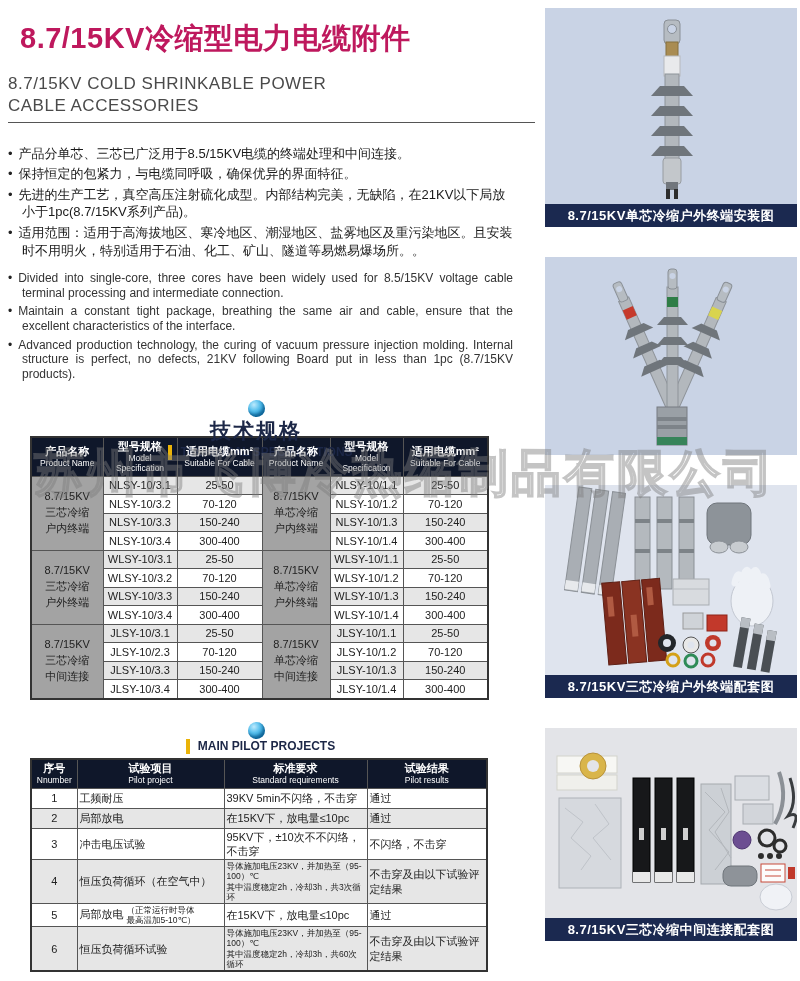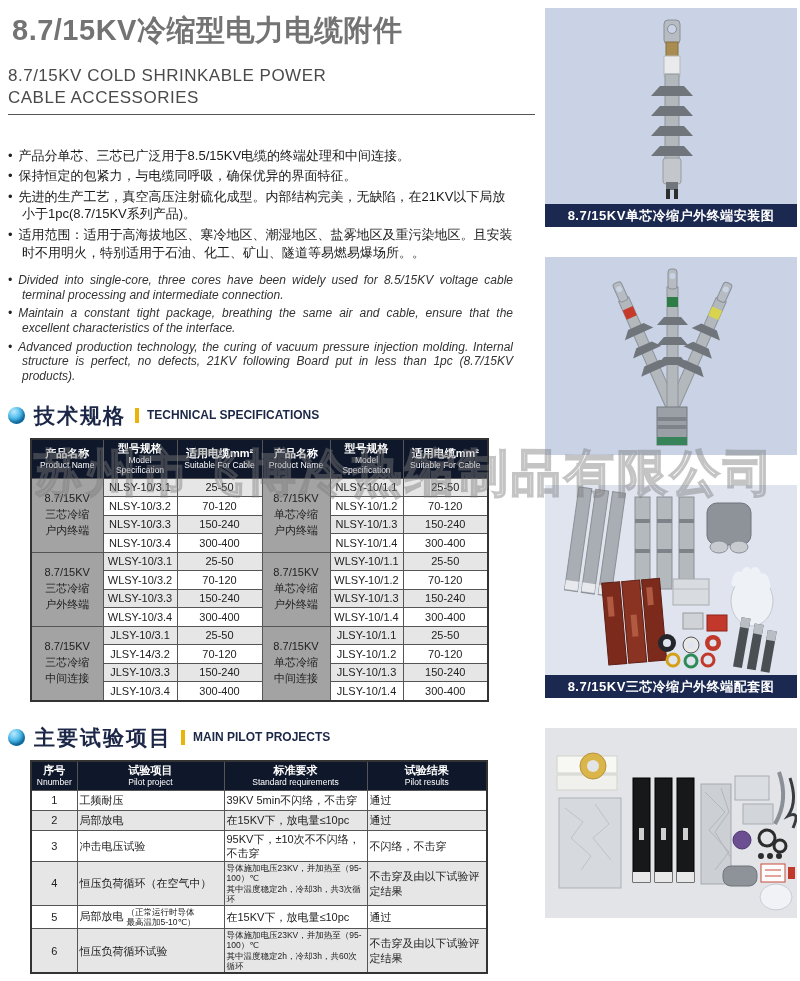--- a/index.html
+++ b/index.html
@@ -7,7 +7,7 @@
         font-family:"Liberation Sans","DejaVu Sans",sans-serif;color:#222;}
   
   .left{position:absolute;left:8px;top:10px;width:505px;}
-  h1.cn-title{margin:4px;font-size:29px;line-height:1.15;color:#737373;letter-spacing:0.5px;font-weight:bold;}
+  h1.cn-title{margin:12px;font-size:29px;line-height:1.15;color:#be185d;letter-spacing:0.5px;font-weight:bold;}
   .en-title{margin-top:18px;font-size:17px;line-height:1.25;color:#4a4a4a;white-space:pre-line;letter-spacing:0.5px;}
   .rule{border:none;border-top:1px solid #555;margin:6px 0 0 0;width:527px;}
   .bullets{margin:32px 0 0 0;padding:0;list-style:none;}

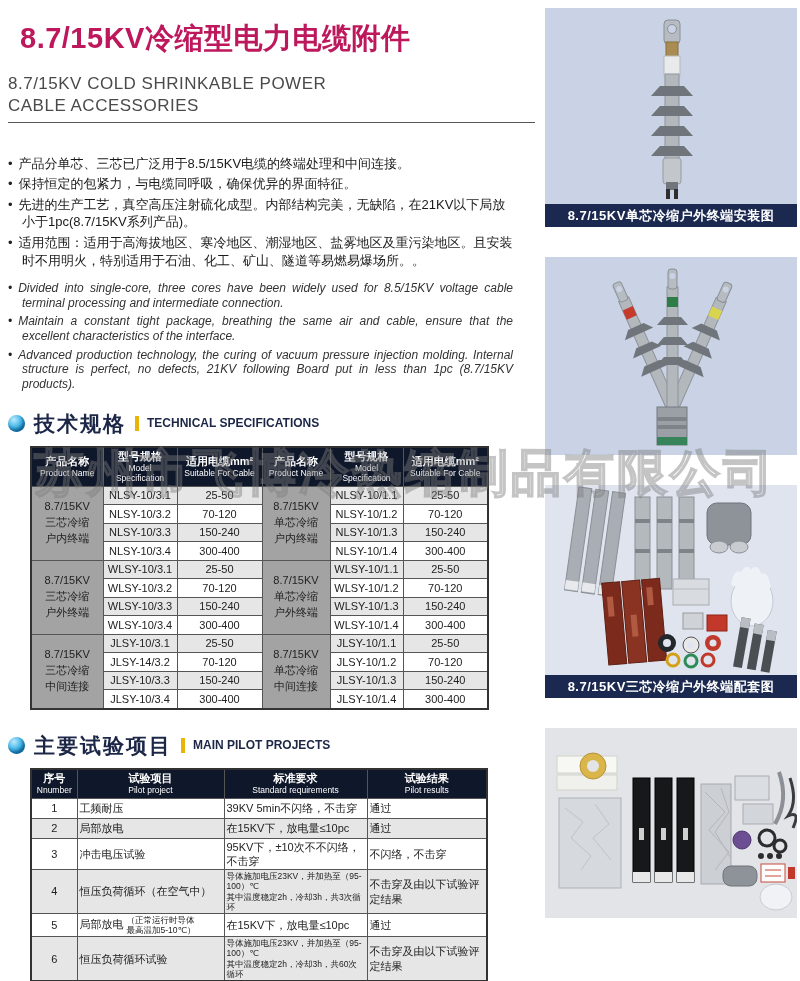--- a/index.html
+++ b/index.html
@@ -10,7 +10,7 @@
   h1.cn-title{margin:12px;font-size:29px;line-height:1.15;color:#be185d;letter-spacing:0.5px;font-weight:bold;}
   .en-title{margin-top:18px;font-size:17px;line-height:1.25;color:#4a4a4a;white-space:pre-line;letter-spacing:0.5px;}
   .rule{border:none;border-top:1px solid #555;margin:6px 0 0 0;width:527px;}
-  .bullets{margin:32px 0 0 0;padding:0;list-style:none;}
+  .bullets{margin:22px 0 0 0;padding:0;list-style:none;}
   .bullets li{padding-left:14px;text-indent:-14px;margin-bottom:3px;}
   .bullets li::before{content:"•";margin-right:6px;color:#222;}
   .b-cn li{font-size:13px;line-height:1.35;color:#1a1a1a;}

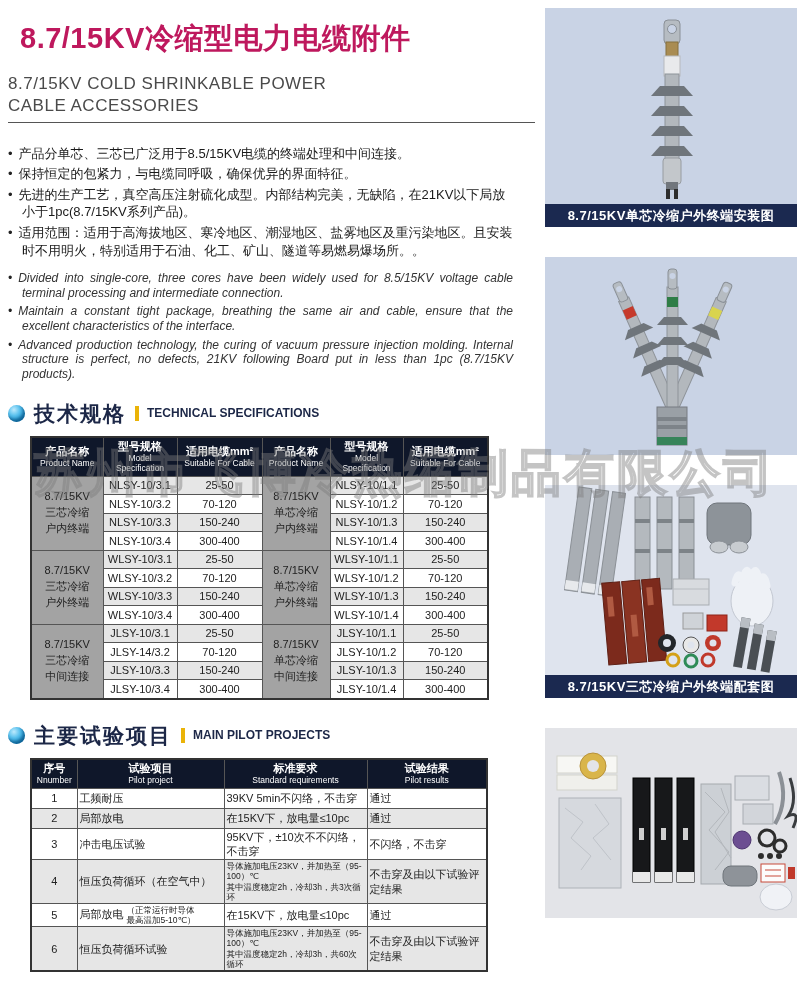--- a/index.html
+++ b/index.html
@@ -14,7 +14,7 @@
   .bullets li{padding-left:14px;text-indent:-14px;margin-bottom:3px;}
   .bullets li::before{content:"•";margin-right:6px;color:#222;}
   .b-cn li{font-size:13px;line-height:1.35;color:#1a1a1a;}
-  .b-en{margin-top:12px;font-style:italic;}
+  .b-en{margin-top:12px;}
   .b-en li{font-size:12px;line-height:1.22;color:#333;text-align:justify;margin-bottom:4px;}
   .sec-head{display:flex;align-items:center;margin-top:18px;height:28px;}
   .ball{width:17px;height:17px;border-radius:50%;flex:0 0 17px;

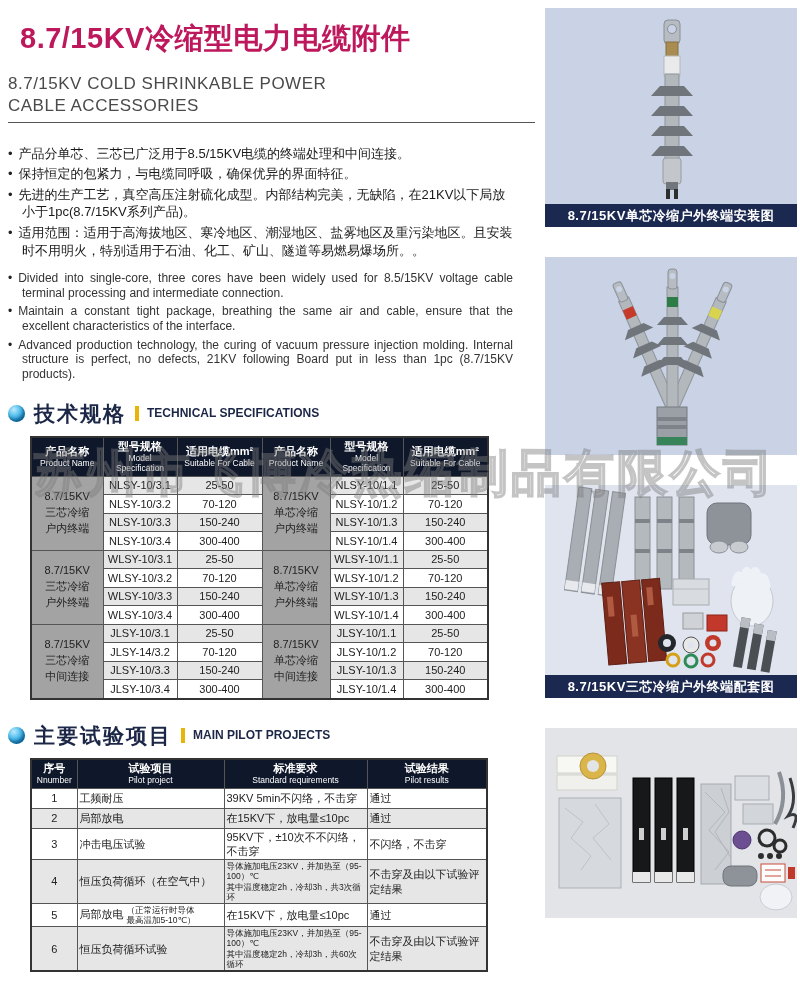--- a/index.html
+++ b/index.html
@@ -16,7 +16,7 @@
   .b-cn li{font-size:13px;line-height:1.35;color:#1a1a1a;}
   .b-en{margin-top:12px;}
   .b-en li{font-size:12px;line-height:1.22;color:#333;text-align:justify;margin-bottom:4px;}
-  .sec-head{display:flex;align-items:center;margin-top:18px;height:28px;}
+  .sec-head{display:flex;align-items:center;margin-top:18px;height:28px;flex-direction:column;}
   .ball{width:17px;height:17px;border-radius:50%;flex:0 0 17px;
         background:radial-gradient(circle at 35% 28%,#bdeafd 0%,#5cc2ee 35%,#1e9cd7 70%,#0b6aa8 100%);
         box-shadow:inset -2px -3px 3px rgba(0,40,80,.45);margin-right:9px;}

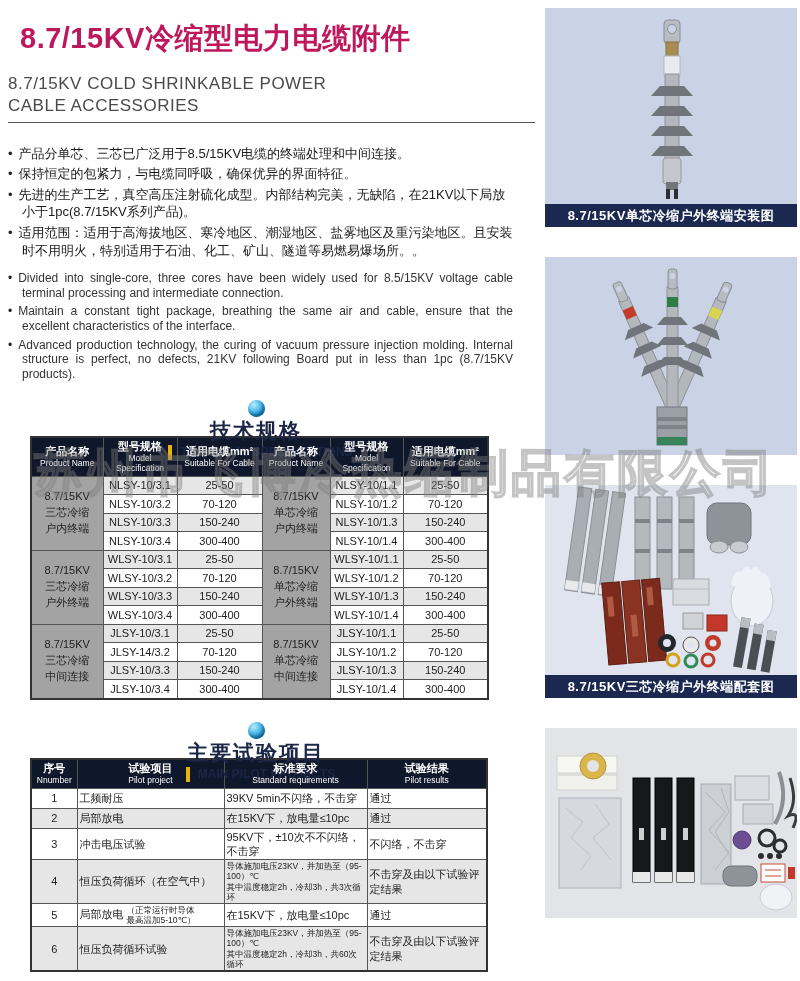--- a/index.html
+++ b/index.html
@@ -191,7 +191,7 @@
           <td>25-50</td>
         </tr>
         <tr>
-          <td>JLSY-14/3.2</td>
+          <td>JLSY-10/2.3</td>
           <td>70-120</td>
           <td>JLSY-10/1.2</td>
           <td>70-120</td>

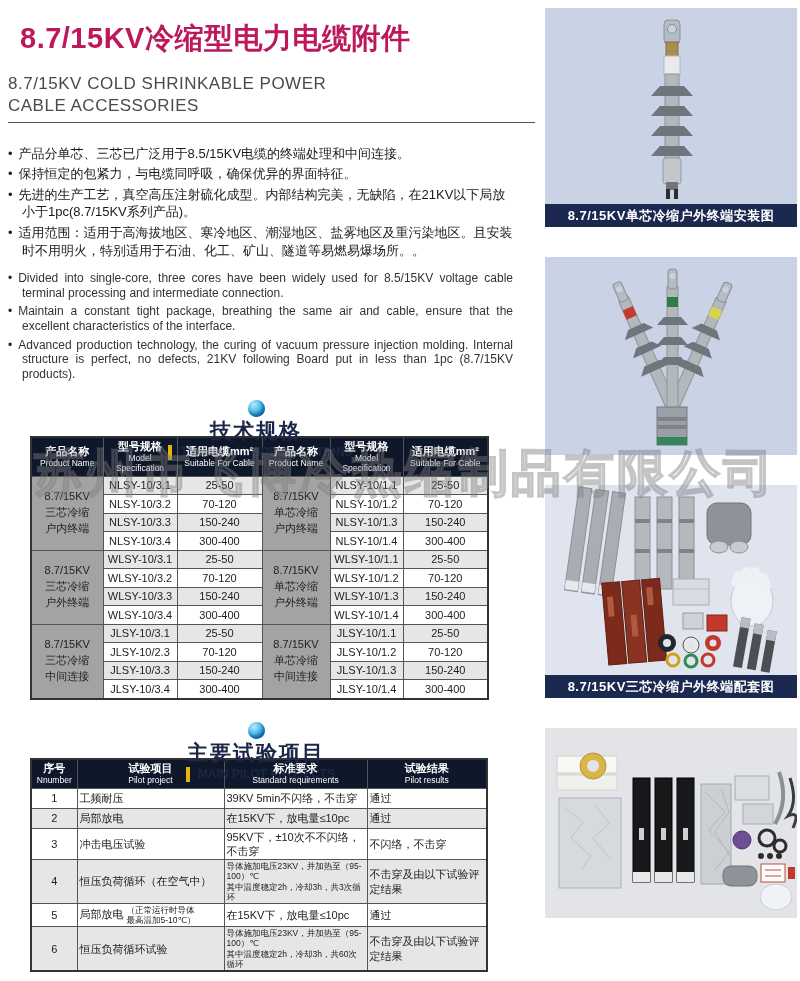--- a/index.html
+++ b/index.html
@@ -213,7 +213,6 @@
 
     <div class="sec-head" style="margin-top:22px">
       <span class="ball"></span>
-      <span class="sec-cn">主要试验项目</span>
       <span class="sec-en">MAIN PILOT PROJECTS</span>
     </div>
 

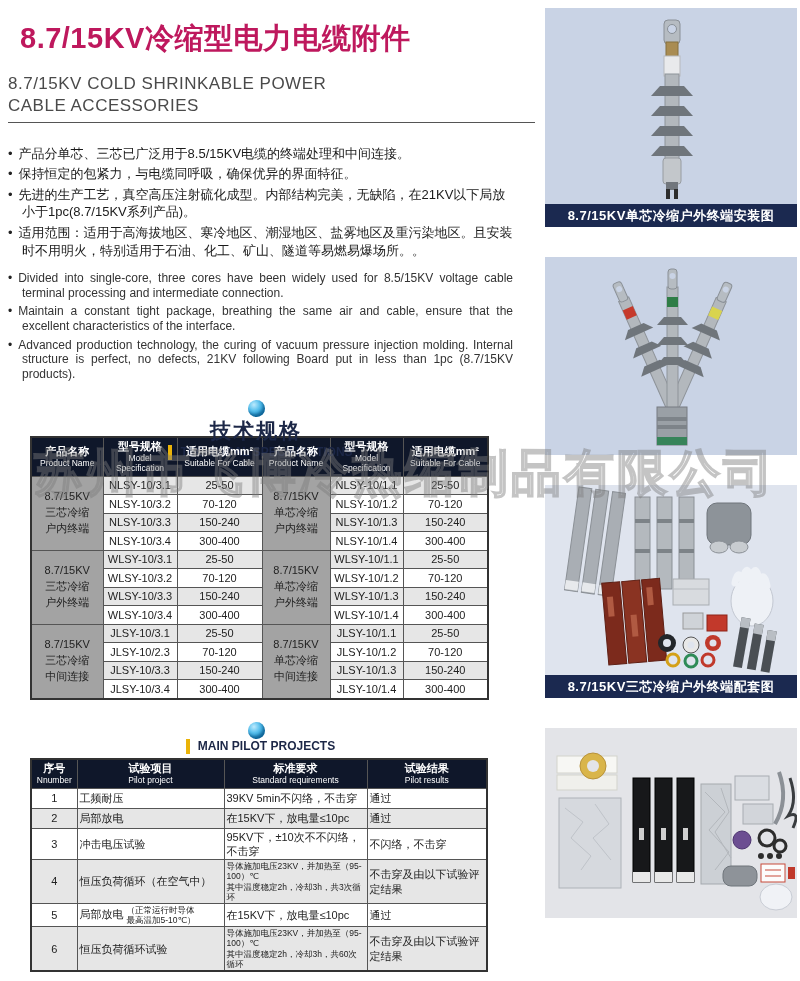--- a/index.html
+++ b/index.html
@@ -474,6 +474,7 @@
           <ellipse cx="231" cy="169" rx="16" ry="13" fill="#f0f2f6" stroke="#c8ccd4"></ellipse>
         </g>
       </svg>
+      <figcaption>8.7/15KV三芯冷缩中间连接配套图</figcaption>
     </figure>
 
   </div>

